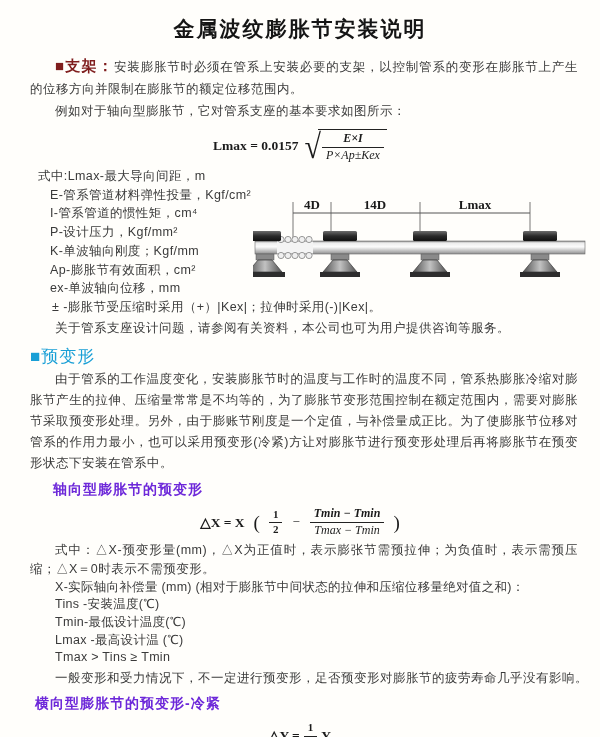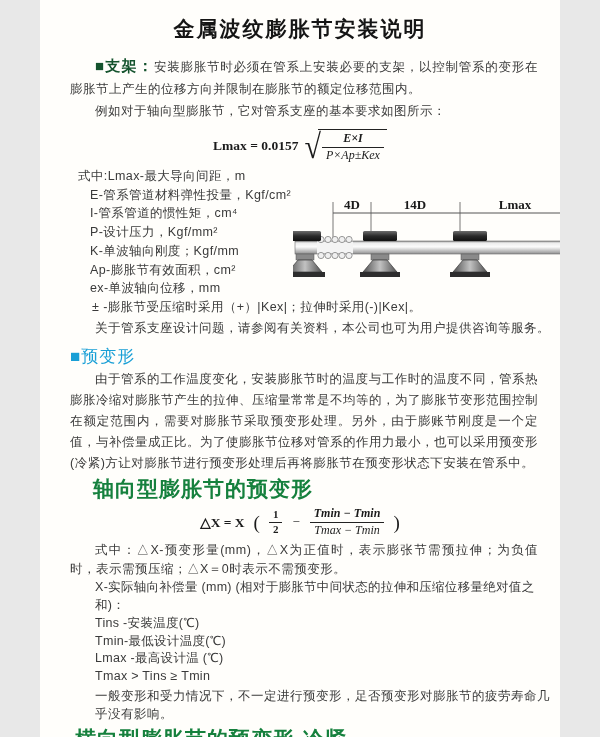--- a/index.html
+++ b/index.html
@@ -4,7 +4,7 @@
 <style>
   html,body{margin:0;padding:0;background:#e8e8e8;}
   .page{
-    width:520px;height:737px;margin:0 auto;background:#fffefb;
+    width:600px;height:737px;margin:0 auto;background:#fffefb;
     font-family:"Liberation Sans",sans-serif;color:#3a3a3a;
     position:relative;overflow:hidden;
   }

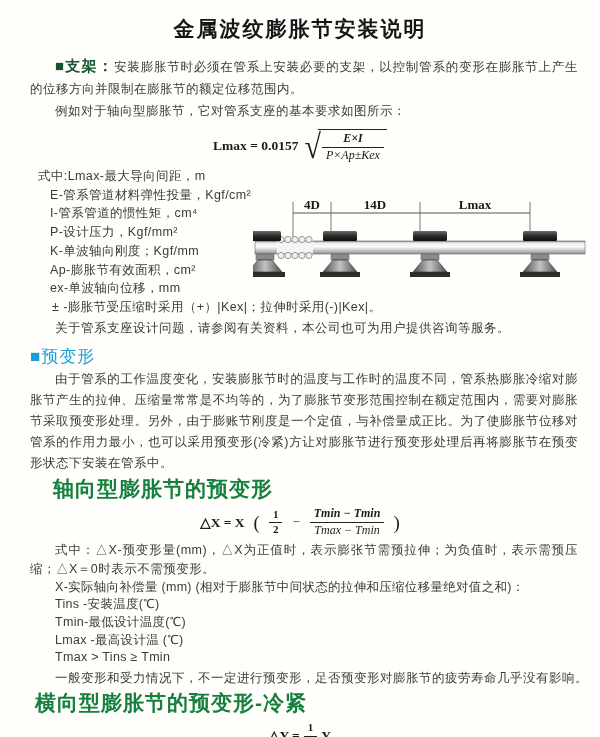--- a/index.html
+++ b/index.html
@@ -18,7 +18,7 @@
     padding:0 22px 0 30px;letter-spacing:.5px;
   }
   .indent{text-indent:25px;}
-  .accent-inline{color:#14532d;font-size:15px;font-weight:bold;letter-spacing:1px;}
+  .accent-inline{color:#7f1d1d;font-size:15px;font-weight:bold;letter-spacing:1px;}
   .section-header{
     color:#199fd6;font-size:17px;line-height:21px;margin:9px 0 2px 30px;letter-spacing:1px;
   }

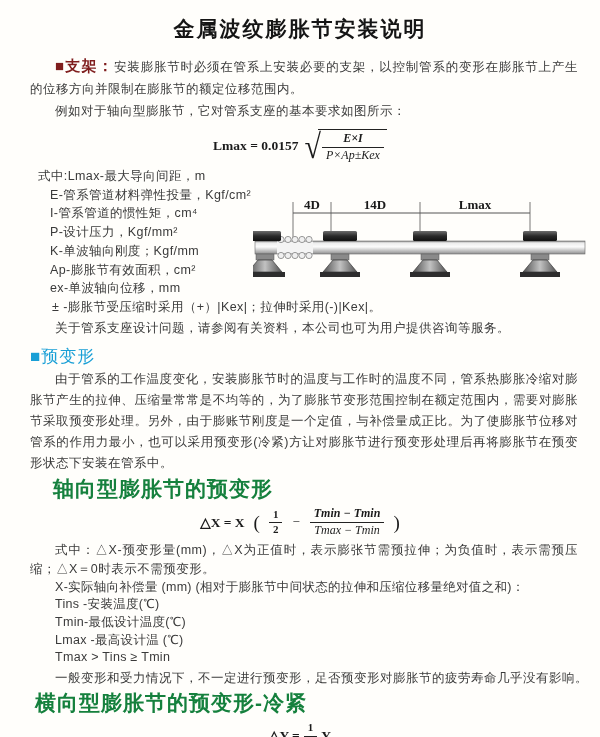--- a/index.html
+++ b/index.html
@@ -23,7 +23,7 @@
     color:#199fd6;font-size:17px;line-height:21px;margin:9px 0 2px 30px;letter-spacing:1px;
   }
   .sub-header{
-    color:#15803d;font-size:21px;font-weight:bold;letter-spacing:1px;line-height:20px;
+    color:#6d28d9;font-size:14px;font-weight:bold;letter-spacing:1px;line-height:20px;
   }
   .sub-header.axial{margin:5px 0 0 53px;}
   .sub-header.lateral{margin:6px 0 0 35px;}

